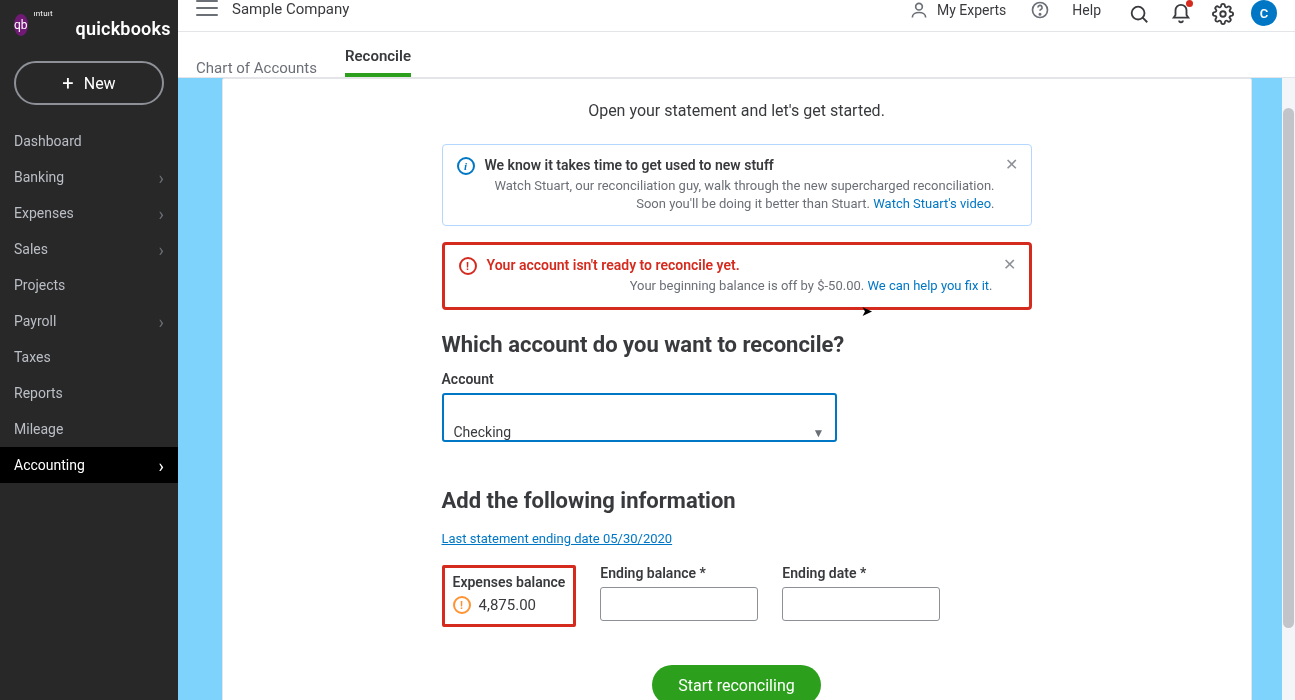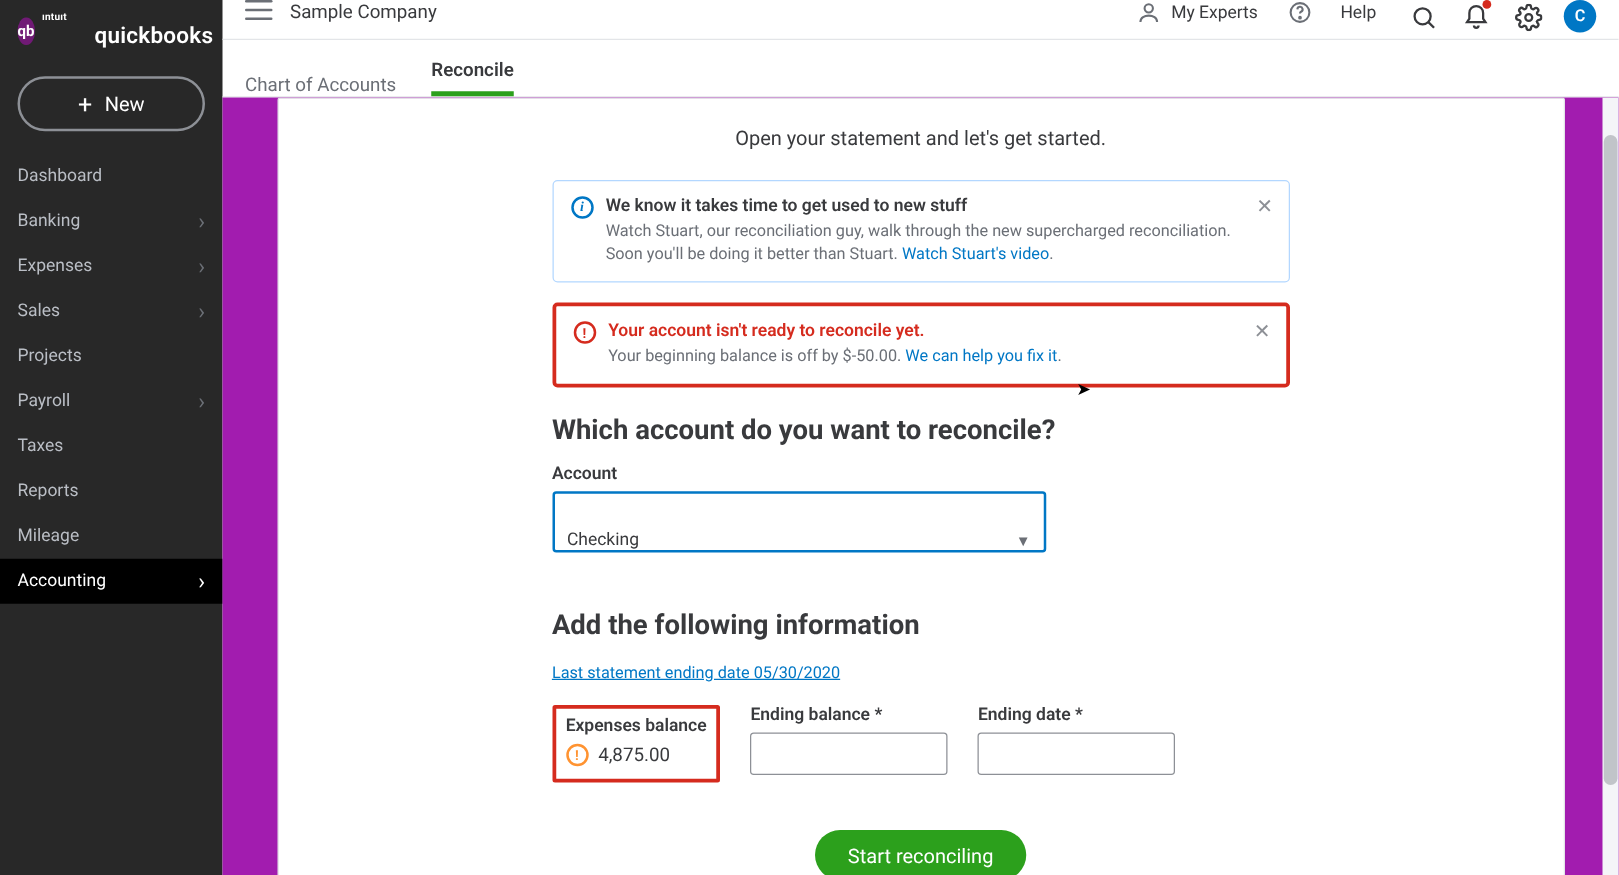--- a/index.html
+++ b/index.html
@@ -9,7 +9,7 @@
   .logo { display: flex; align-items: center; gap: 6px; padding: 0 14px 14px 14px; }
   .logo-badge { width: 22px; height: 22px; border-radius: 50%; background: #701a75; color: #fff; display: flex; align-items: center; justify-content: center; font-size: 12px; font-weight: 700; }
   .logo-text { color: #fff; font-size: 18px; font-weight: 600; letter-spacing: .2px; margin-left: 42px; }
-  .logo-intuit { color: #fff; font-size: 8px; letter-spacing: .2px; line-height: 8px; font-weight: bold; }
+  .logo-intuit { color: #fff; font-size: 8px; letter-spacing: .2px; line-height: 8px; }
   .new-btn { margin: 8px 14px 18px 14px; border: 2px solid #8d9096; border-radius: 26px; height: 44px; display: flex; align-items: center; justify-content: center; gap: 10px; color: #fff; font-size: 16px; cursor: pointer; }
   .nav { display: flex; flex-direction: column; }
   .nav-item { height: 36px; display: flex; align-items: center; justify-content: space-between; padding: 0 14px; color: #babec5; font-size: 14px; cursor: pointer; }

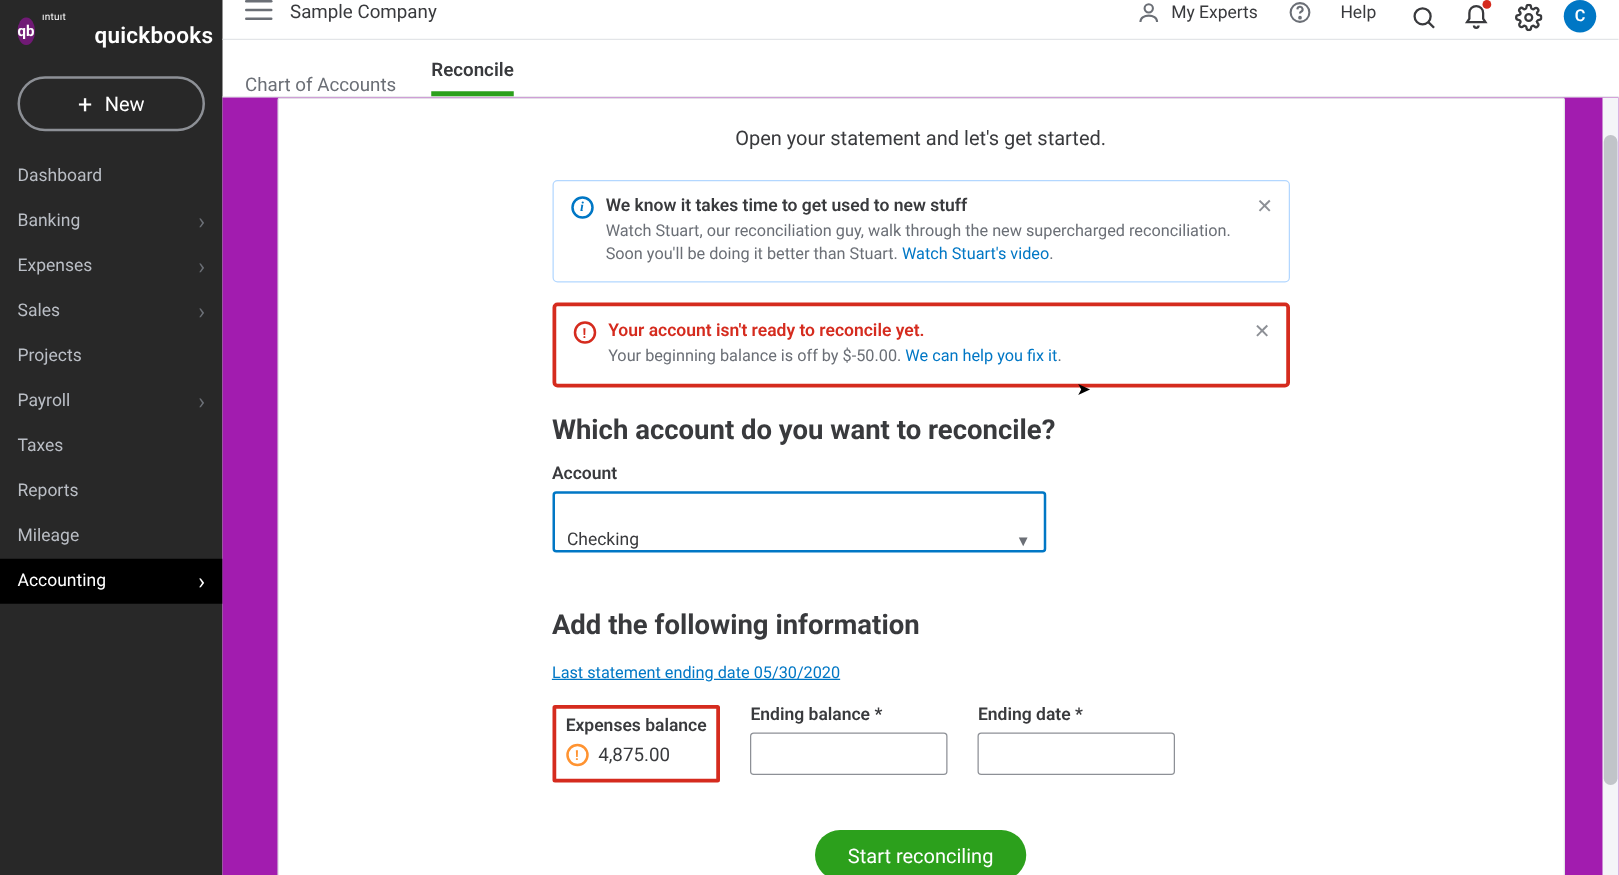--- a/index.html
+++ b/index.html
@@ -7,7 +7,7 @@
   
   .sidebar { width: 178px; background: #282828; color: #d4d7dc; display: flex; flex-direction: column; padding: 10px 0; }
   .logo { display: flex; align-items: center; gap: 6px; padding: 0 14px 14px 14px; }
-  .logo-badge { width: 22px; height: 22px; border-radius: 50%; background: #701a75; color: #fff; display: flex; align-items: center; justify-content: center; font-size: 12px; font-weight: 700; }
+  .logo-badge { width: 22px; height: 22px; border-radius: 50%; background: #701a75; color: #fff; display: flex; align-items: center; justify-content: center; font-size: 12px; font-weight: 400; }
   .logo-text { color: #fff; font-size: 18px; font-weight: 600; letter-spacing: .2px; margin-left: 42px; }
   .logo-intuit { color: #fff; font-size: 8px; letter-spacing: .2px; line-height: 8px; }
   .new-btn { margin: 8px 14px 18px 14px; border: 2px solid #8d9096; border-radius: 26px; height: 44px; display: flex; align-items: center; justify-content: center; gap: 10px; color: #fff; font-size: 16px; cursor: pointer; }

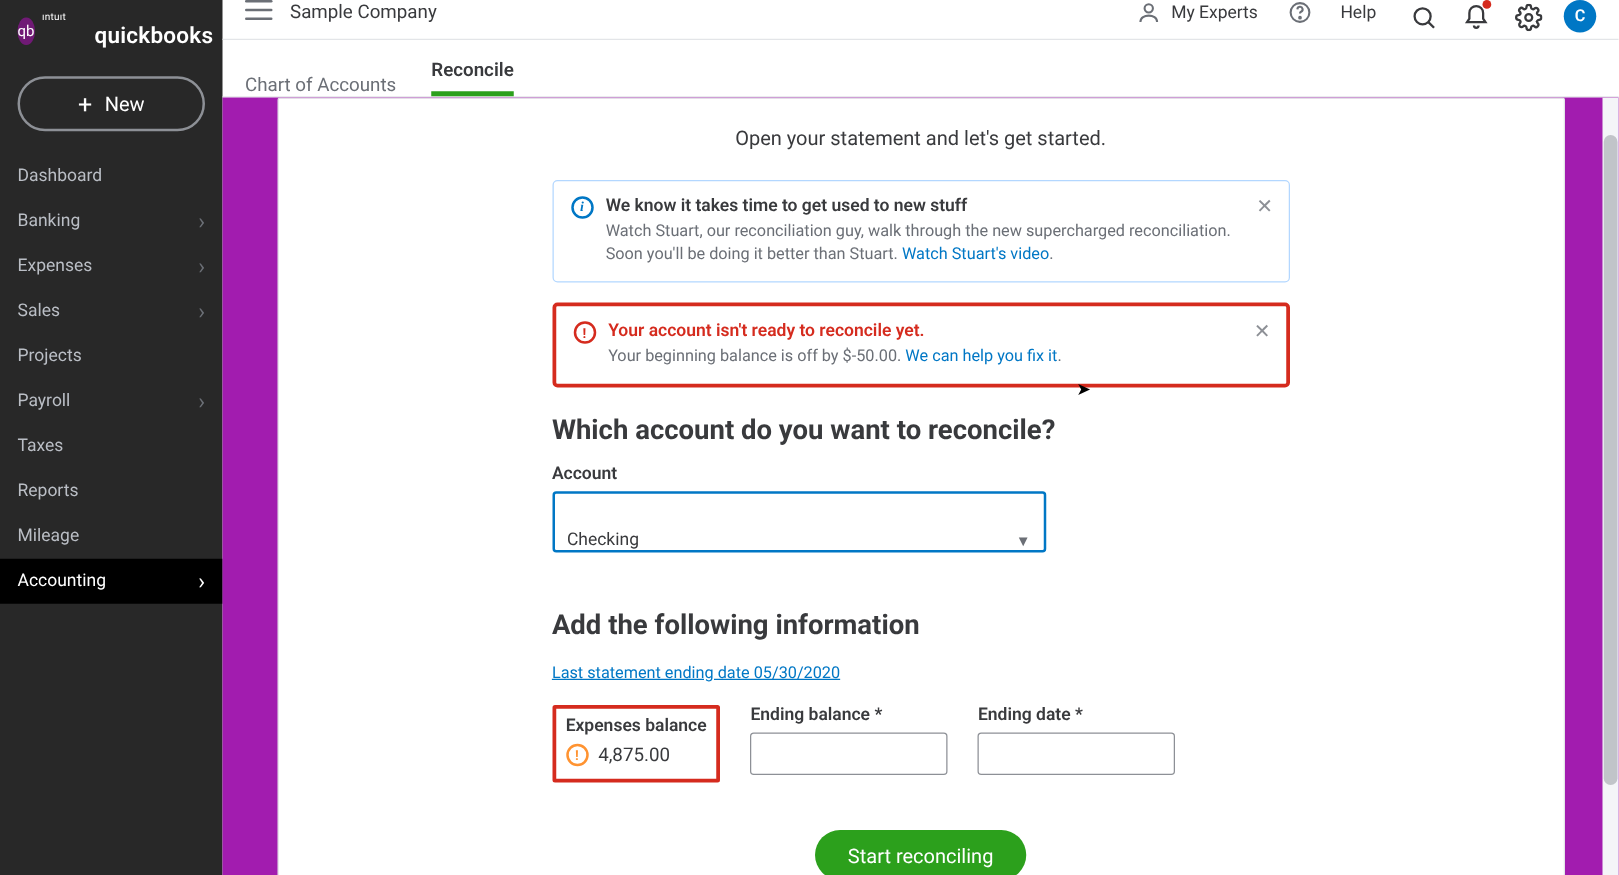--- a/index.html
+++ b/index.html
@@ -33,7 +33,7 @@
   .subtab { color: #6b6f76; font-size: 15px; cursor: pointer; }
   .subtab.active { color: #393a3d; font-weight: 600; border-bottom: 4px solid #2ca01c; padding-bottom: 8px; }
   
-  .content-scroll { flex: 1; overflow: hidden; background: #a21caf; position: relative; padding: 0 24px; }
+  .content-scroll { flex: 1; overflow: hidden; background: #7dd3fc; position: relative; padding: 0 24px; }
   .card { background: #fff; border: 1px solid #e3e5e8; border-radius: 2px; margin: 0 auto; width: 100%; max-width: 1030px; padding: 0 0 34px 0; min-height: 640px; }
   .card-inner { width: 590px; margin: 0 auto; }
   .lead { color: #393a3d; font-size: 16px; text-align: center; padding-top: 22px; padding-bottom: 24px; }

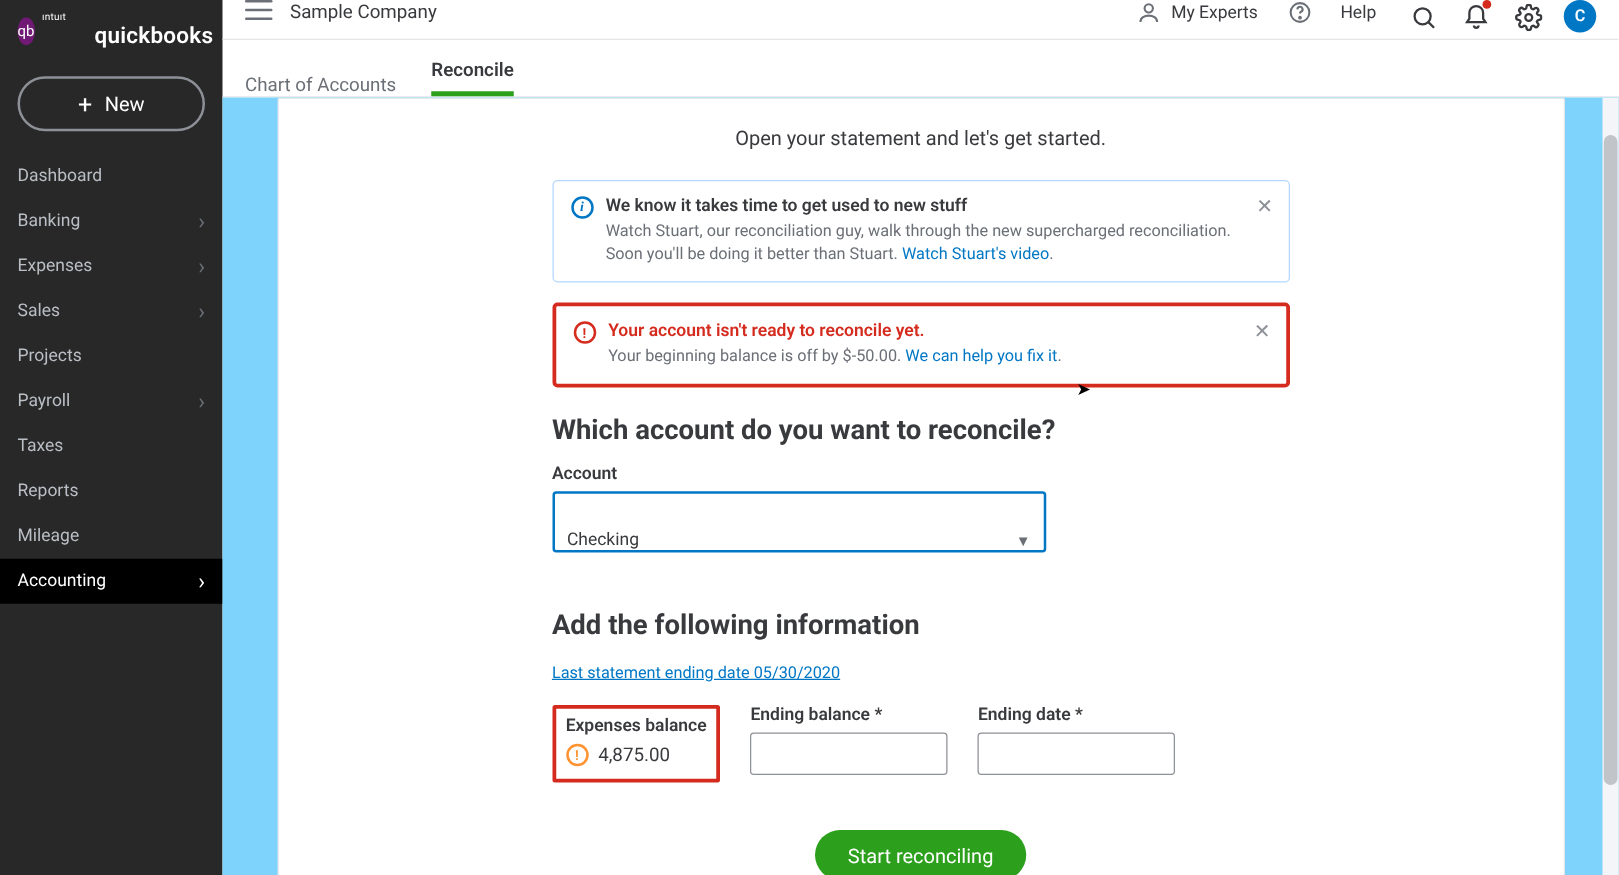--- a/index.html
+++ b/index.html
@@ -39,7 +39,7 @@
   .lead { color: #393a3d; font-size: 16px; text-align: center; padding-top: 22px; padding-bottom: 24px; }
   .alert { border: 1px solid #b3d7ff; border-radius: 4px; padding: 12px 36px 12px 42px; position: relative; margin-bottom: 16px; }
   .alert .a-title { font-weight: 600; color: #393a3d; font-size: 14px; margin-bottom: 4px; }
-  .alert .a-body { color: #6b6f76; font-size: 13px; line-height: 18px; }
+  .alert .a-body { color: #6b6f76; font-size: 13px; line-height: 18px; text-align: right; }
   .alert .a-link { color: #0077c5; text-decoration: none; }
   .alert .a-close { position: absolute; top: 10px; right: 12px; color: #8d9096; font-size: 16px; cursor: pointer; }
   .alert .a-icon { position: absolute; top: 12px; left: 14px; width: 18px; height: 18px; border-radius: 50%; border: 2px solid #0077c5; display: flex; align-items: center; justify-content: center; font-size: 11px; color: #0077c5; font-weight: 700; font-style: italic; font-family: Georgia, serif; }

